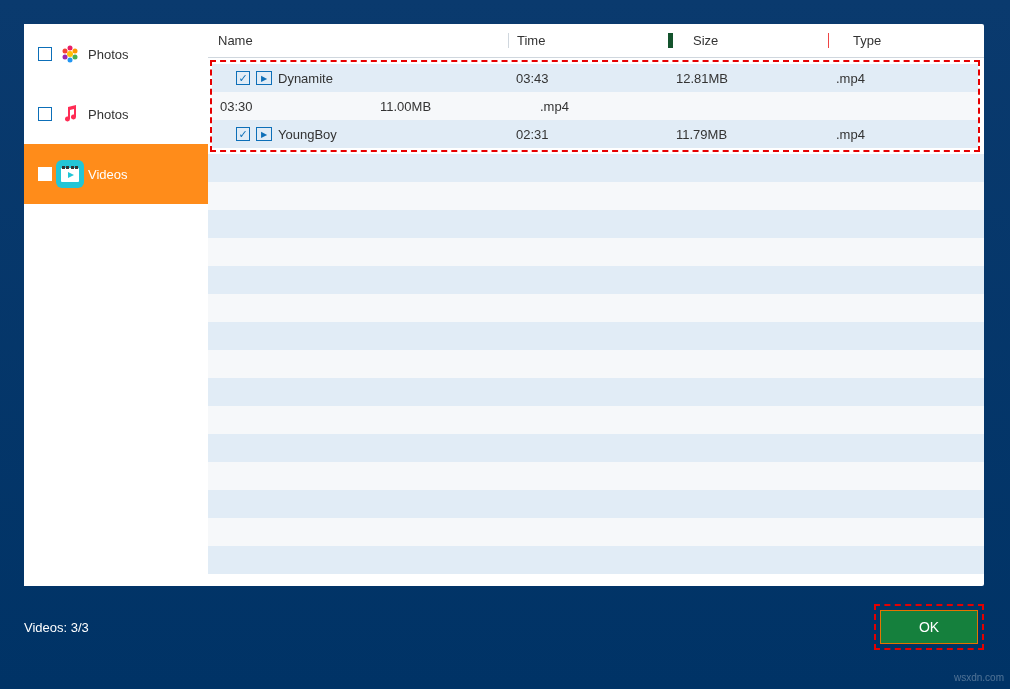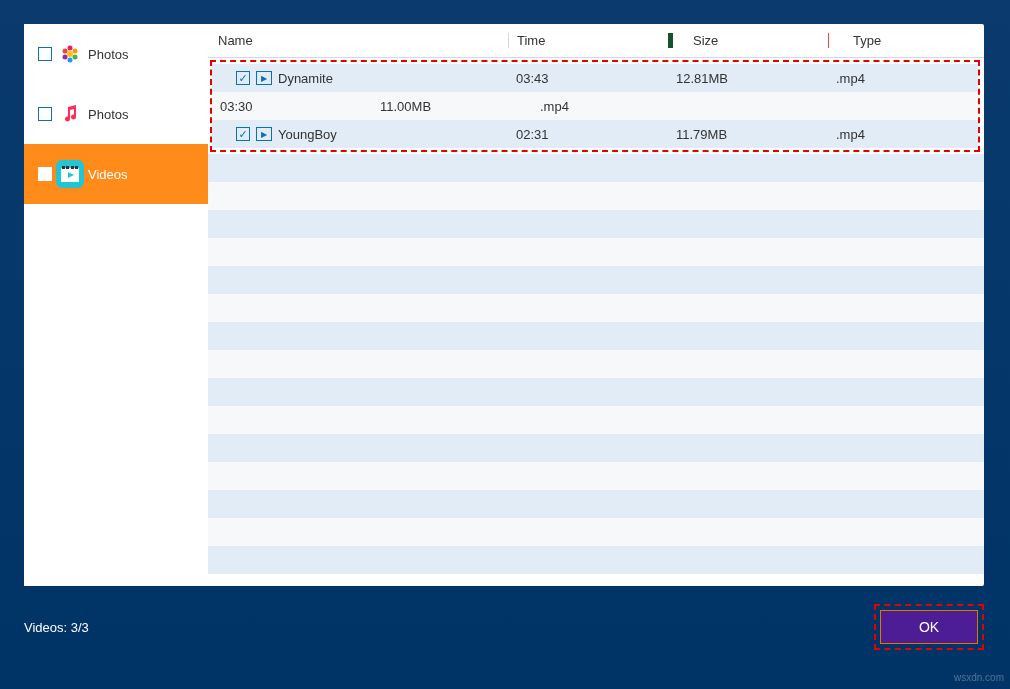--- a/index.html
+++ b/index.html
@@ -40,7 +40,7 @@
     .footer { display: flex; justify-content: space-between; align-items: center; margin-top: 18px; width: 960px; gap: 8px; }
     .status { color: #fff; font-size: 13px; }
     .ok-wrap { border: 2px dashed #e60000; padding: 4px; }
-    .ok-btn { width: 98px; height: 34px; background: #4c1d95; color: #fff; border: 1px solid #e67300; font-size: 14px; display: flex; align-items: center; justify-content: center; cursor: pointer; }
+    .ok-btn { width: 98px; height: 34px; background: #15803d; color: #fff; border: 1px solid #e67300; font-size: 14px; display: flex; align-items: center; justify-content: center; cursor: pointer; }
     .watermark { position: absolute; right: 6px; bottom: 6px; font-size: 10px; color: rgba(255,255,255,0.3); }
   </style>
 </head>

